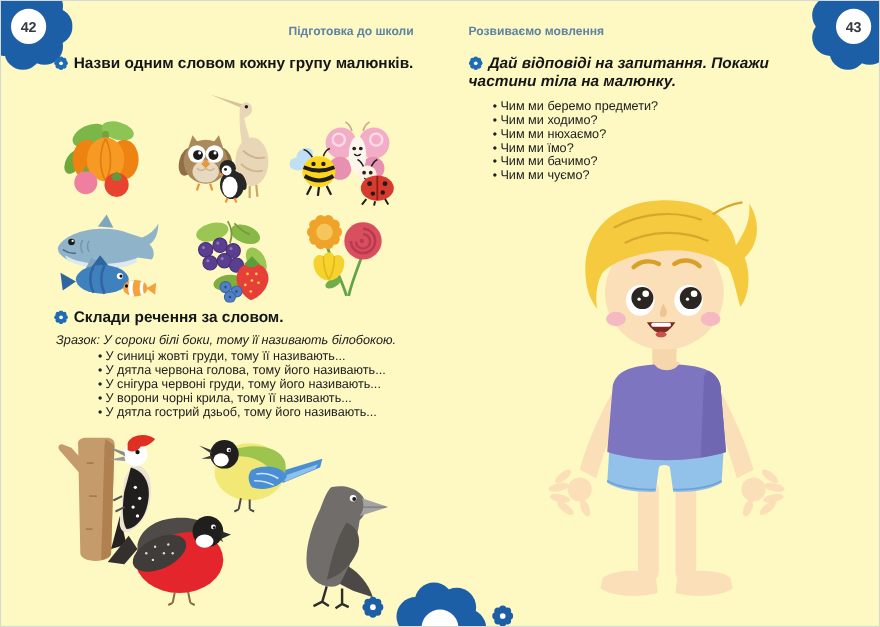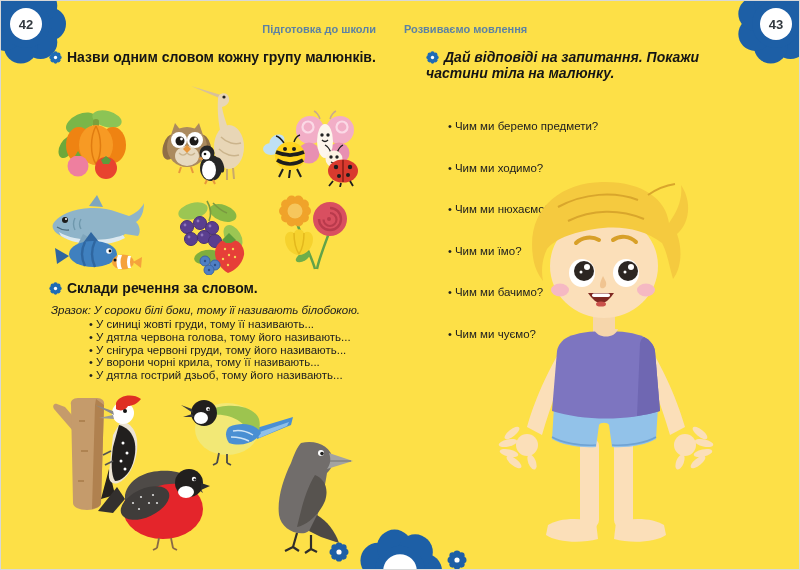--- a/index.html
+++ b/index.html
@@ -4,7 +4,7 @@
 <style>
   html,body{margin:0;padding:0;background:#fff;}
   .spread{
-    position:relative;width:800px;height:570px;background:#fde047;
+    position:relative;width:800px;height:570px;background:#fef9c3;
     border:1px solid #d8d8d8;box-sizing:border-box;overflow:hidden;
     font-family:"Liberation Sans","DejaVu Sans",sans-serif;color:#1f1f1f;
   }

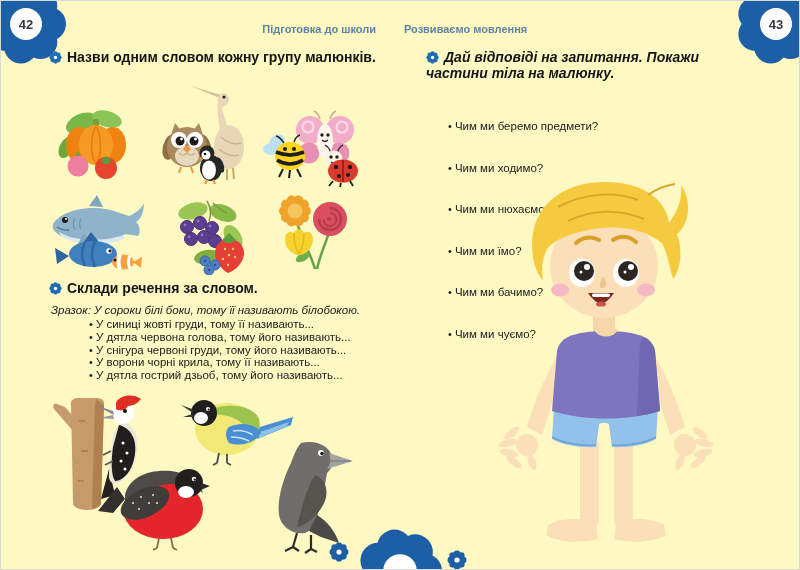--- a/index.html
+++ b/index.html
@@ -75,7 +75,7 @@
   </div>
 
   <div class="abs runhead" style="left:200px;top:22px;width:175px;text-align:right;">Підготовка до школи</div>
-  <div class="abs runhead" style="left:403px;top:22px;">Розвиваємо мовлення</div>
+  <div class="abs runhead" style="left:425px;top:22px;">Розвиваємо мовлення</div>
 
   <div class="abs task" style="left:48px;top:48px;width:340px;">
     <svg class="gear" viewBox="-12 -12 24 24">

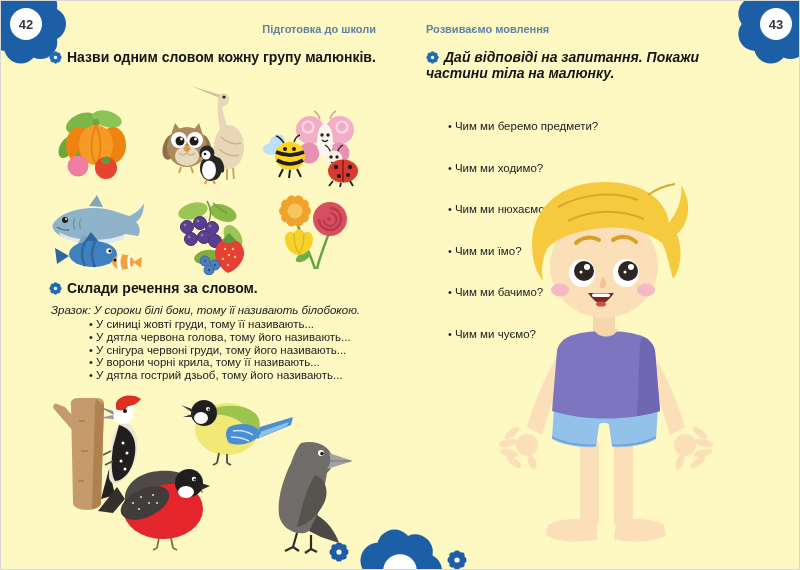--- a/index.html
+++ b/index.html
@@ -16,7 +16,7 @@
   .example{font-style:italic;}
   .blist div{margin-bottom:0;}
   .blist div::before{content:"•  ";font-size:11px;}
-  .qlist div{line-height:12.6px;margin-top:29px;}
+  .qlist div{line-height:12.6px;}
   .qlist div::before{content:"• ";font-size:11px;}
   .corner{width:80px;height:80px;color:#1d5fa6;}
   .pagenum{position:absolute;inset:0;display:flex;align-items:center;justify-content:center;

